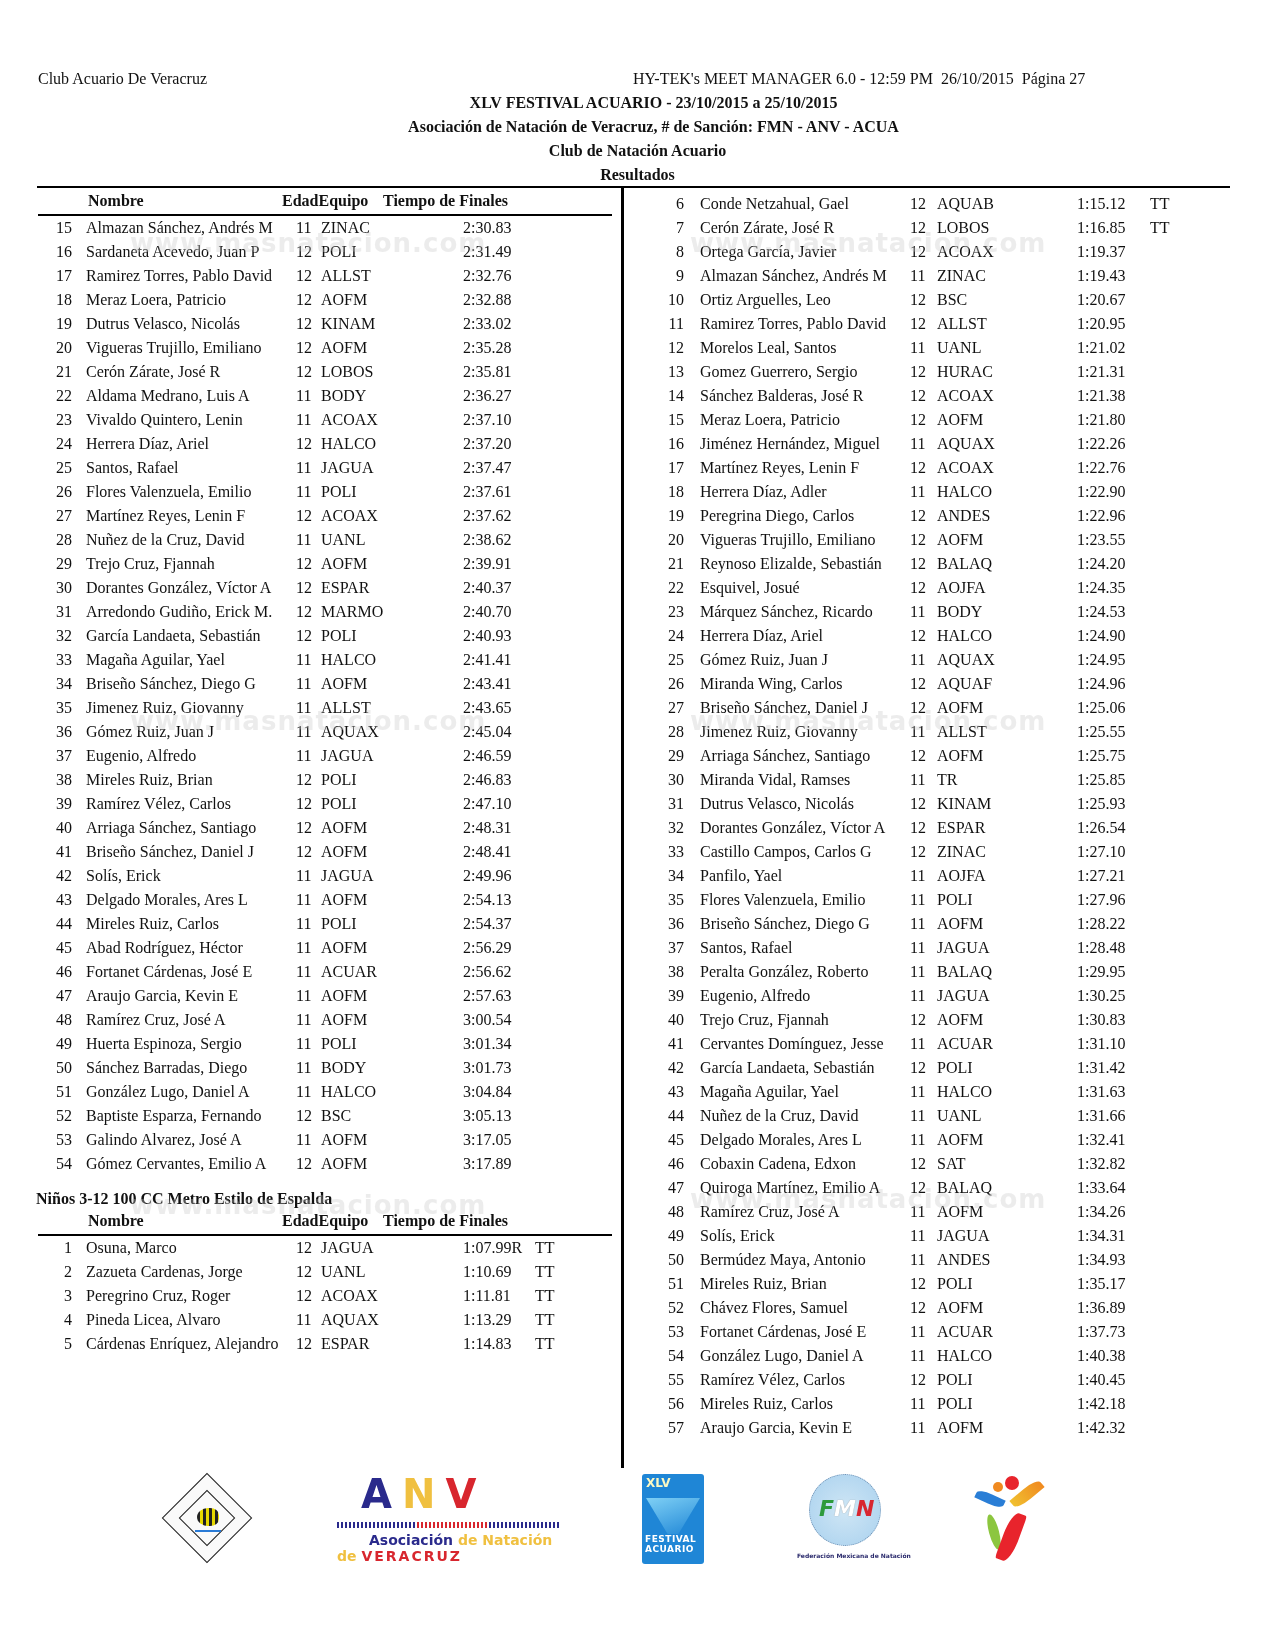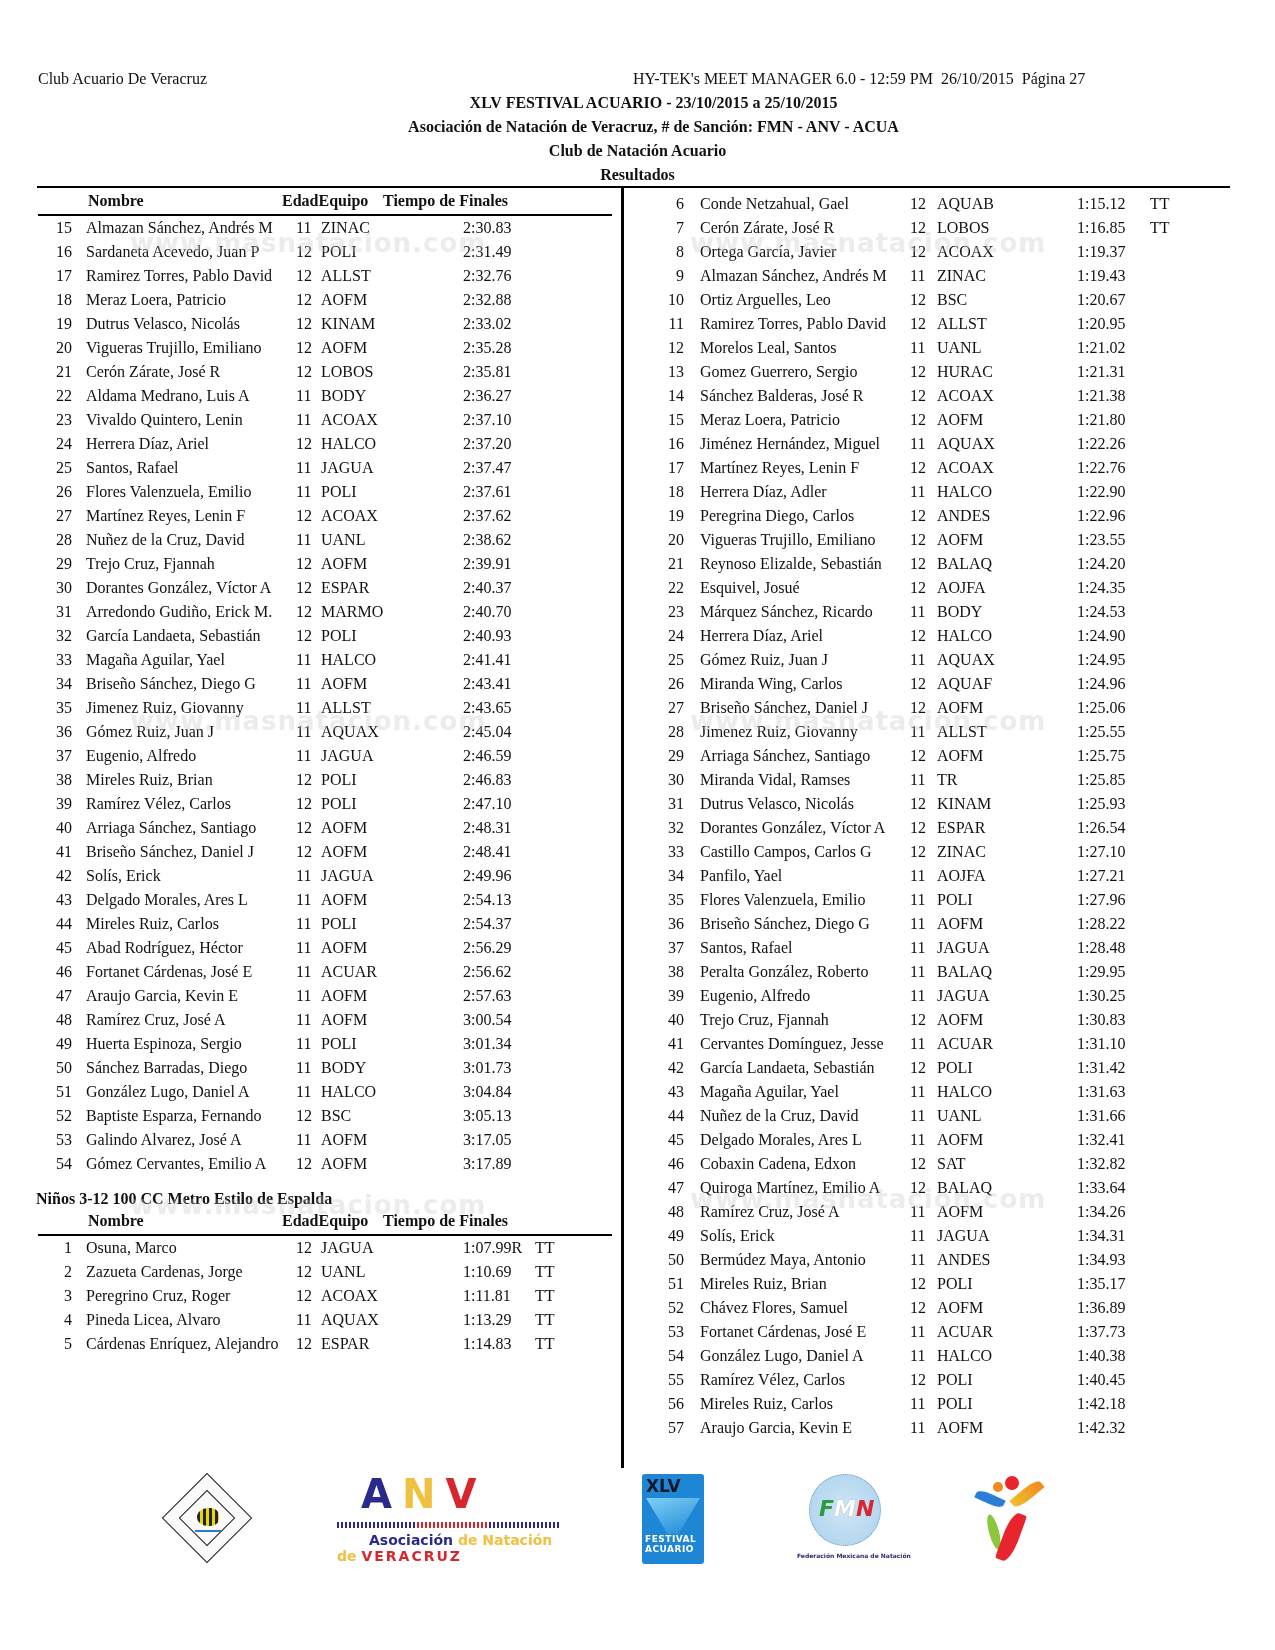--- a/index.html
+++ b/index.html
@@ -79,7 +79,7 @@
   .blue { color: #2a2a8c; } .gold { color: #f0c040; } .red { color: #d8262e; letter-spacing: 2px; }
 
   .logo-xlv { left: 642px; top: 1474px; width: 62px; height: 90px; background: #1f86d6; border-radius: 3px; }
-  .logo-xlv .xlv { position: absolute; top: 2px; left: 4px; font-family: "DejaVu Sans", sans-serif; font-weight: bold; font-size: 17px; color: #0f172a; }
+  .logo-xlv .xlv { position: absolute; top: 2px; left: 4px; font-family: "DejaVu Sans", sans-serif; font-weight: bold; font-size: 12px; color: #fef9c3; }
   .logo-xlv .ray { position: absolute; top: 24px; left: 4px; width: 54px; height: 36px; background: linear-gradient(160deg, #7fd0f5, #1f86d6); clip-path: polygon(0 0, 100% 0, 60% 100%, 40% 100%); }
   .logo-xlv .fest { position: absolute; top: 60px; left: 3px; font-family: "DejaVu Sans", sans-serif; font-size: 9px; color: #fff; font-weight: bold; line-height: 10px; letter-spacing: 0.5px; }
 

